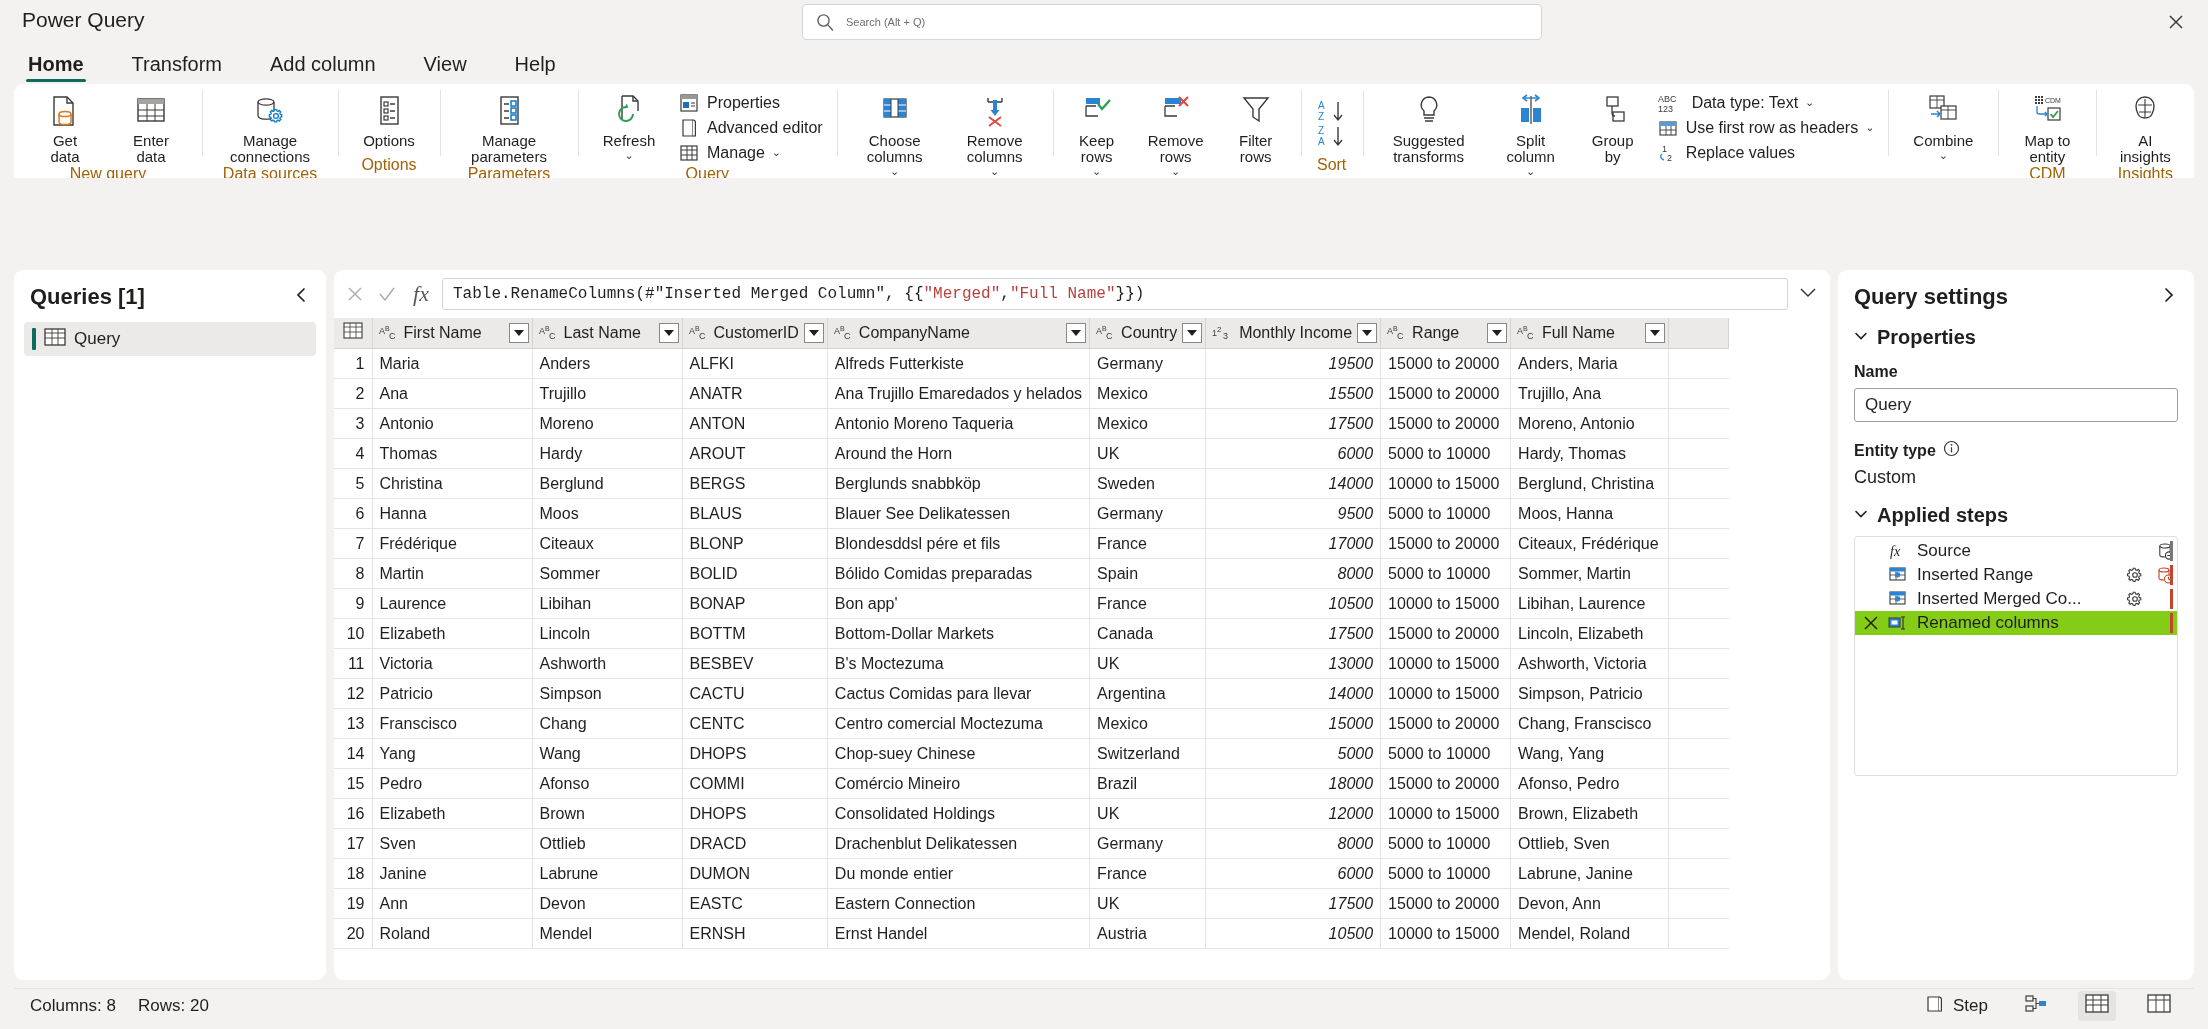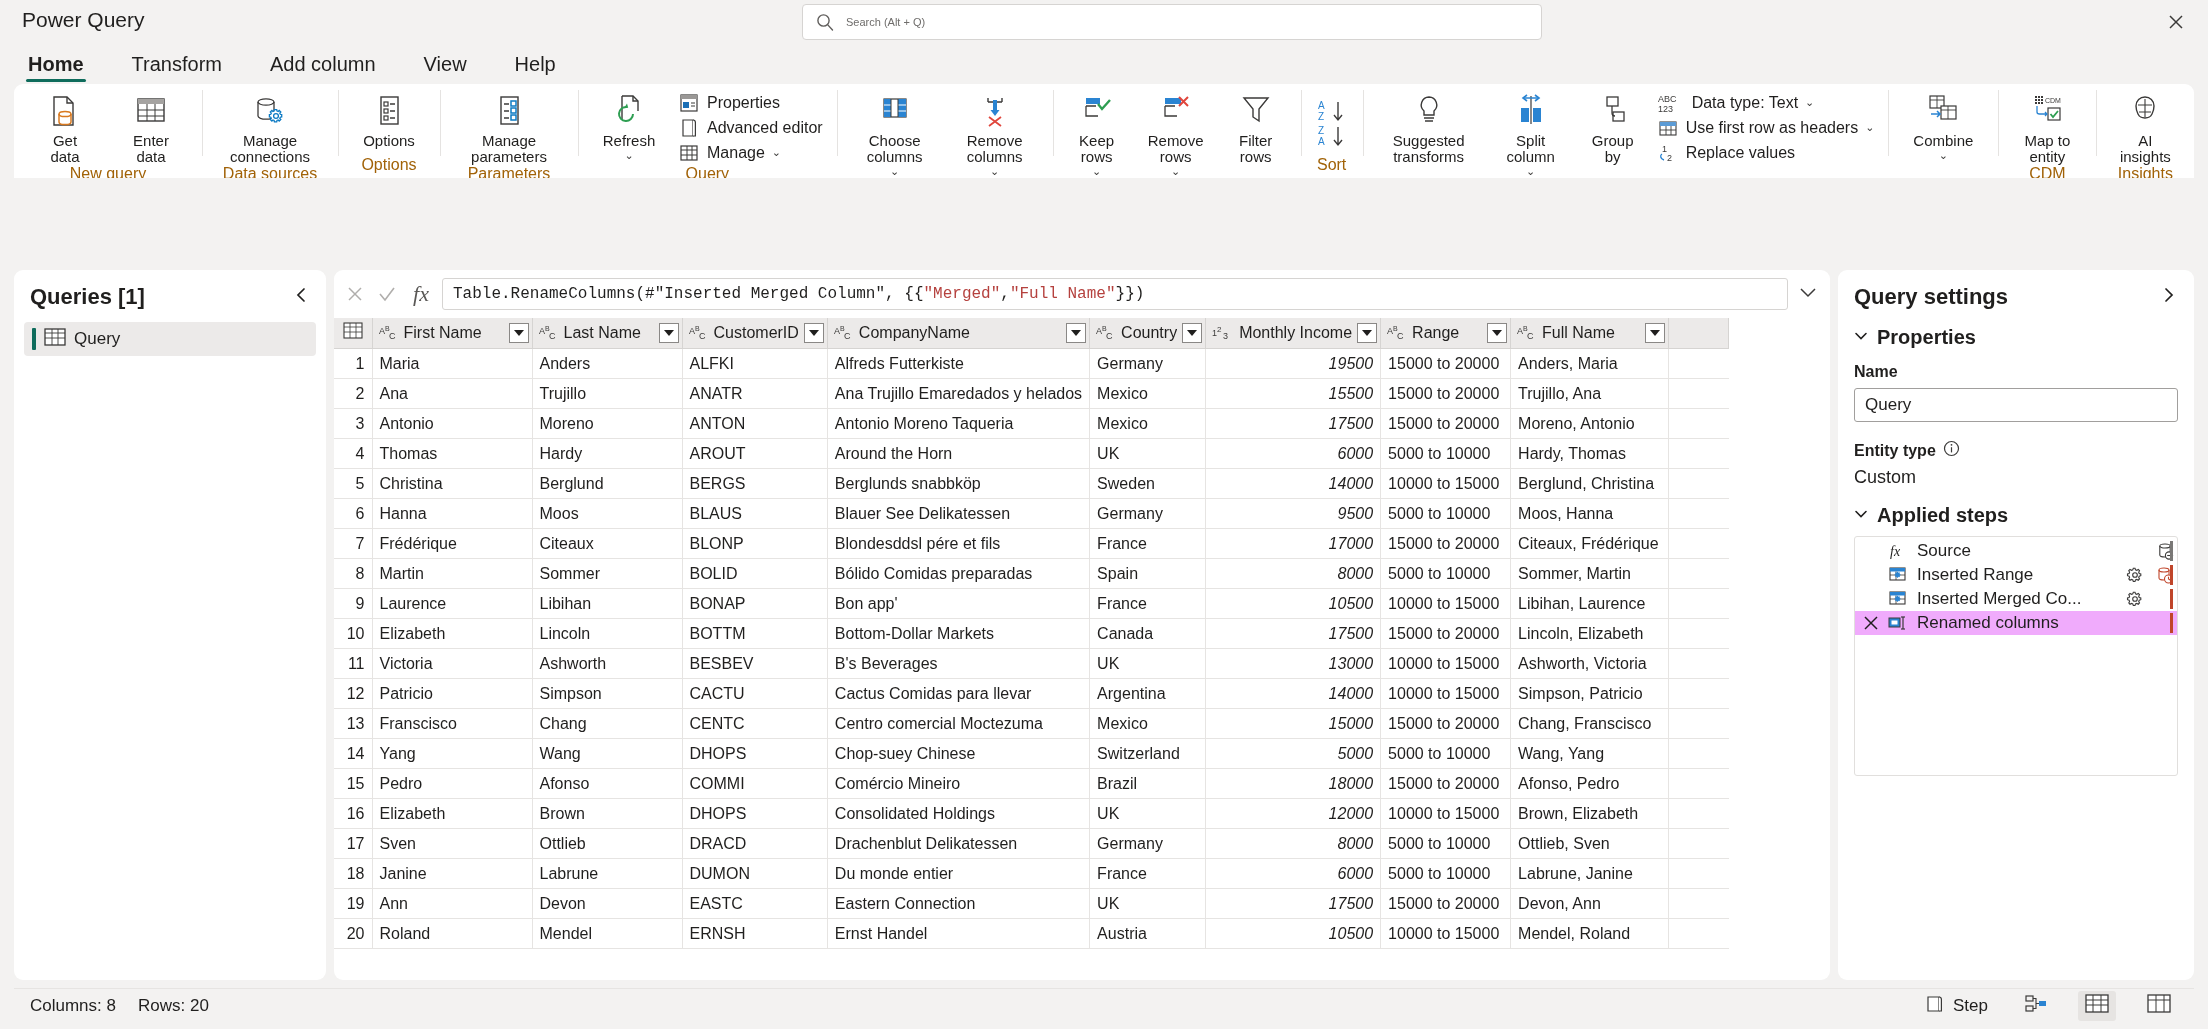--- a/index.html
+++ b/index.html
@@ -180,7 +180,7 @@
     display: flex; align-items: center; height: 24px; padding: 0 0 0 6px;
     gap: 7px; cursor: pointer; position: relative;
   }
-  .step.active { background: #f0abfc; }
+  .step.active { background: #84cc16; }
   .step .sx { width: 20px; flex: 0 0 20px; display:flex; align-items:center; justify-content:center; }
   .step .sicon { width: 22px; flex: 0 0 22px; display:flex; align-items:center;}
   .step .slbl { flex: 1; font-size: 17px; white-space: nowrap; overflow: hidden; text-overflow: ellipsis; }

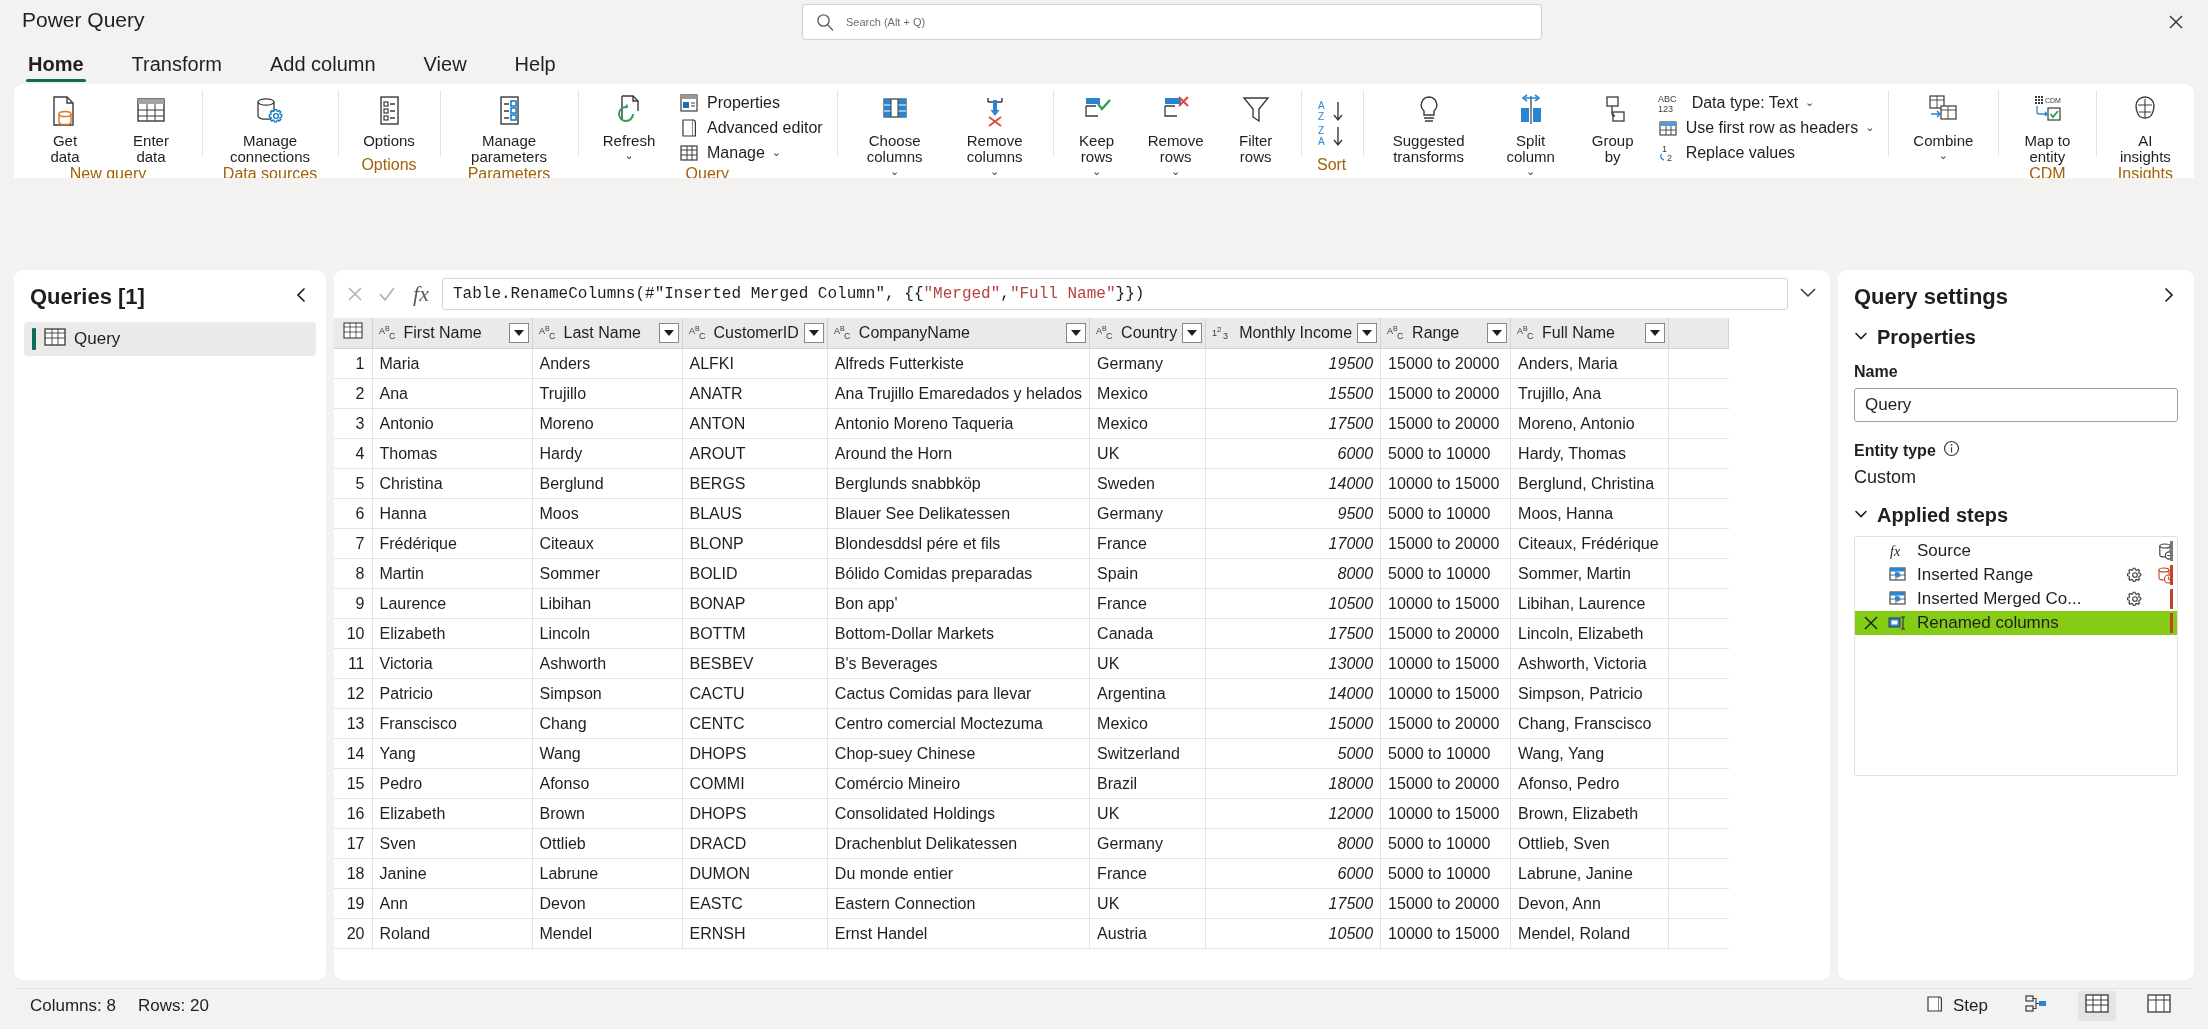--- a/index.html
+++ b/index.html
@@ -937,7 +937,7 @@
             <td class="">Victoria</td>
             <td class="">Ashworth</td>
             <td class="">BESBEV</td>
-            <td class="">B's Beverages</td>
+            <td class="">B's Moctezuma</td>
             <td class="">UK</td>
             <td class="num">13000</td>
             <td class="">10000 to 15000</td>

